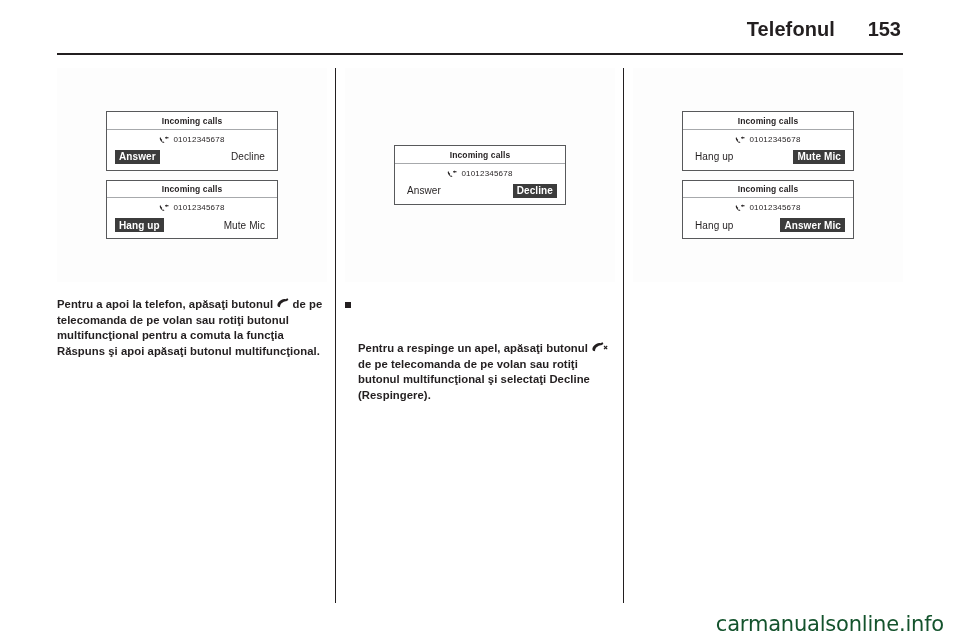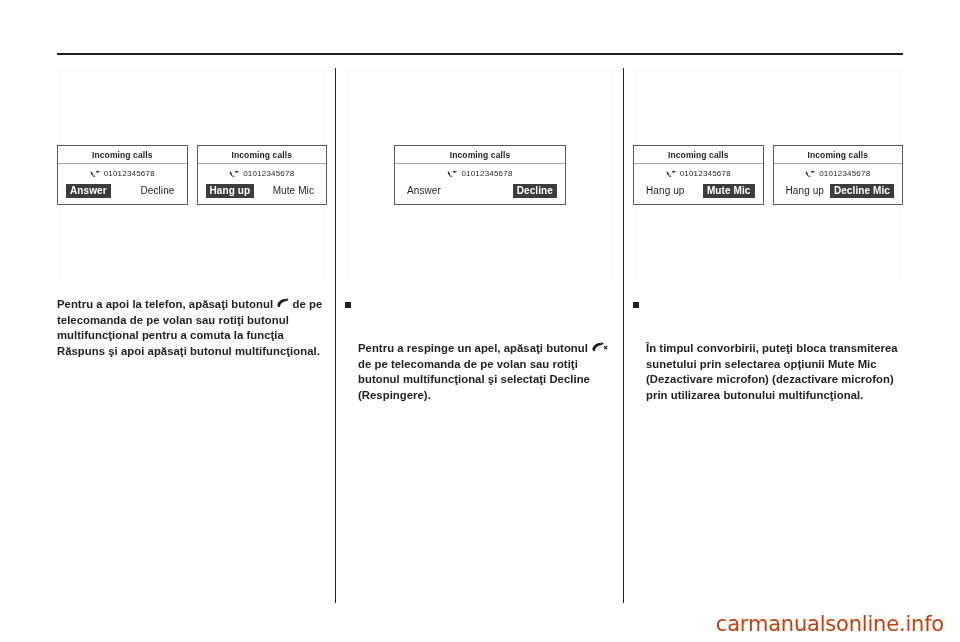--- a/index.html
+++ b/index.html
@@ -199,6 +199,10 @@
 <body>
 
 <div id="page-header">
+  <div id="header-title-row">
+    <span class="chapter-title">Telefonul</span>
+    <span class="page-number">153</span>
+  </div>
   <div id="header-rule"></div>
 </div>
 

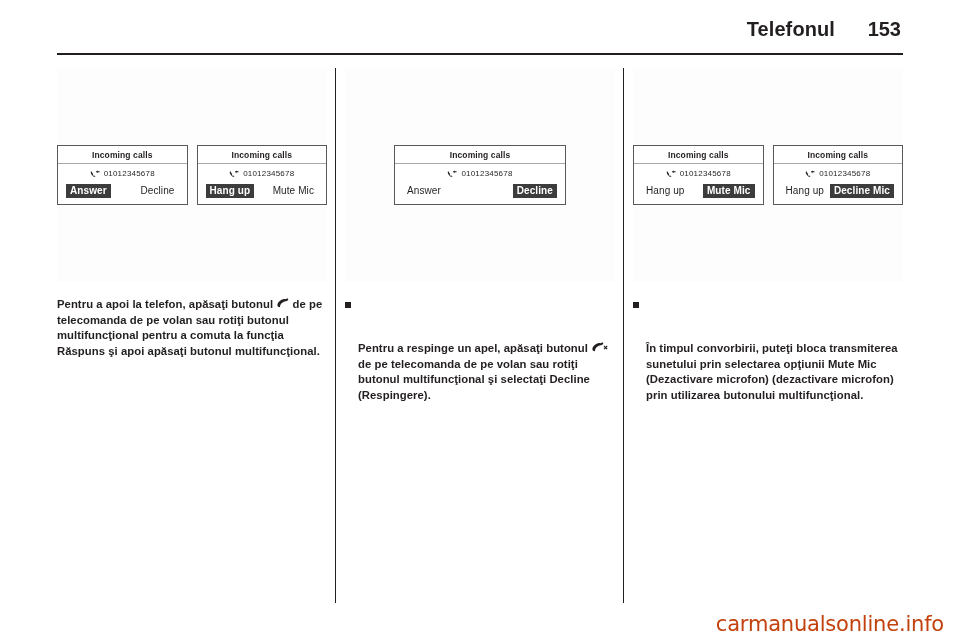--- a/index.html
+++ b/index.html
@@ -84,7 +84,7 @@
     border: 0;
     box-sizing: border-box;
     display: flex;
-    flex-direction: row;
+    flex-direction: column;
     align-items: center;
     justify-content: center;
     gap: 9px;

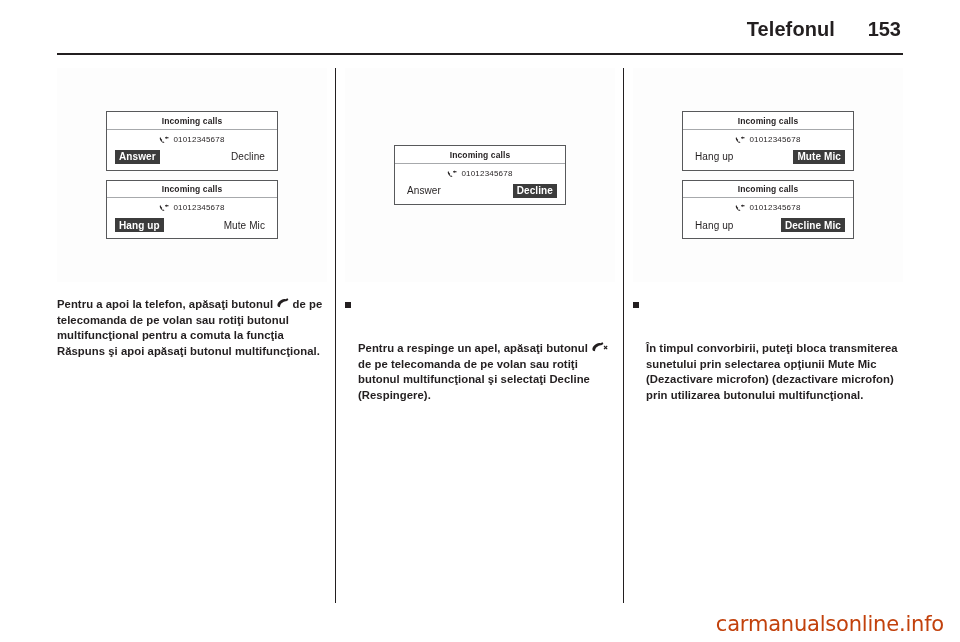--- a/index.html
+++ b/index.html
@@ -344,7 +344,7 @@
         </div>
         <div class="dialog-actions split">
           <span class="soft-btn">Hang up</span>
-          <span class="soft-btn selected">Decline Mic</span>
+          <span class="soft-btn selected">Answer Mic</span>
         </div>
       </div>
 

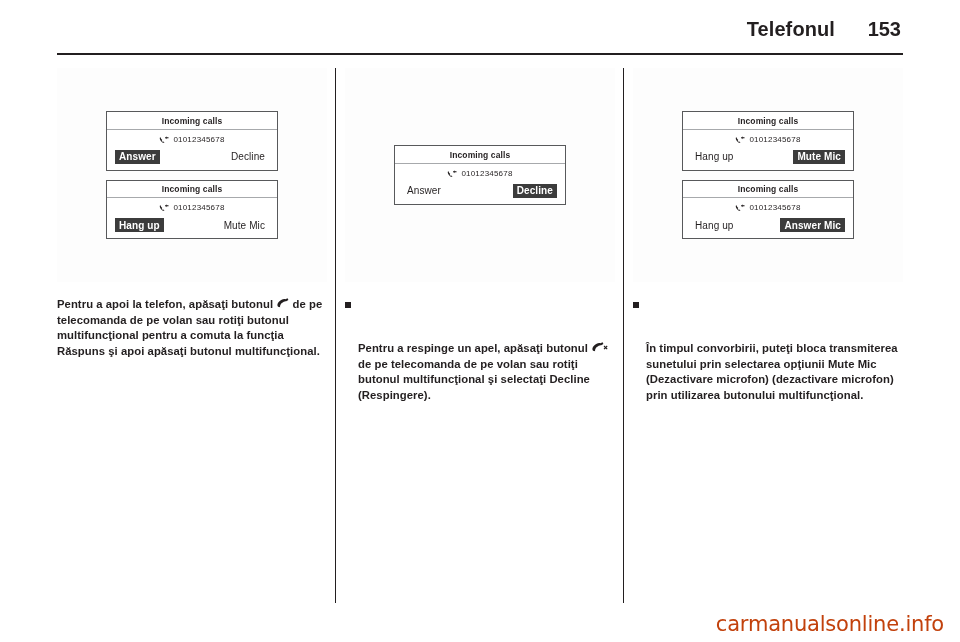--- a/index.html
+++ b/index.html
@@ -350,10 +350,6 @@
 
     </div>
 
-    <div class="bullet-block">
-      <div class="bullet-marker"></div>
-      <div class="bullet-body body-text">În timpul convorbirii, puteţi bloca transmiterea sunetului prin selectarea opţiunii Mute Mic (Dezactivare microfon) (dezactivare microfon) prin utilizarea butonului multifuncţional.</div>
-    </div>
 
   </div>
 

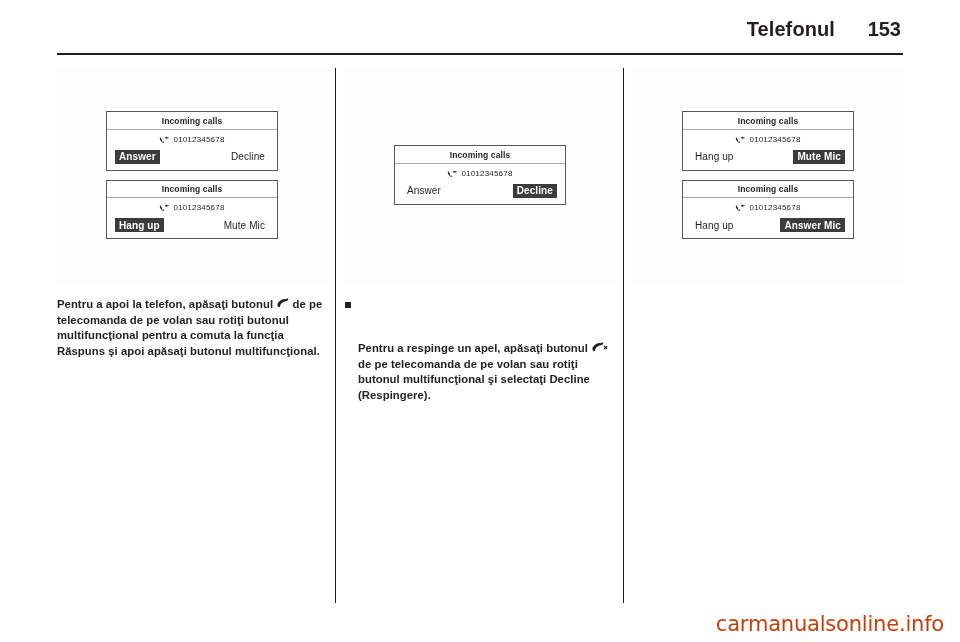--- a/index.html
+++ b/index.html
@@ -191,7 +191,7 @@
     box-sizing: border-box;
     font-family: "DejaVu Sans", sans-serif;
     font-size: 21px;
-    color: #c2410c;
+    color: #14532d;
     letter-spacing: -.2px;
   }
 </style>

